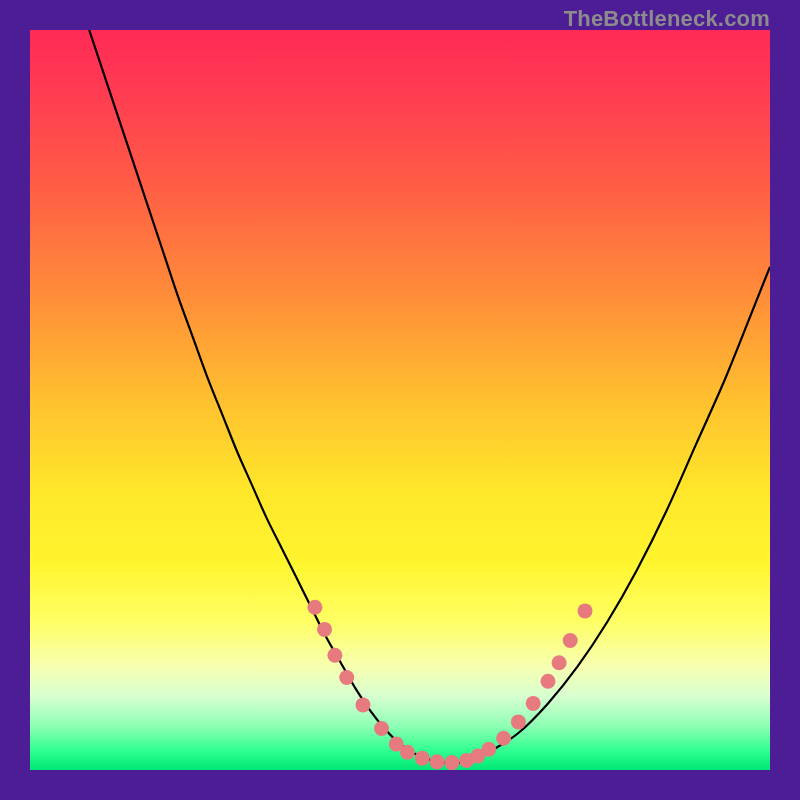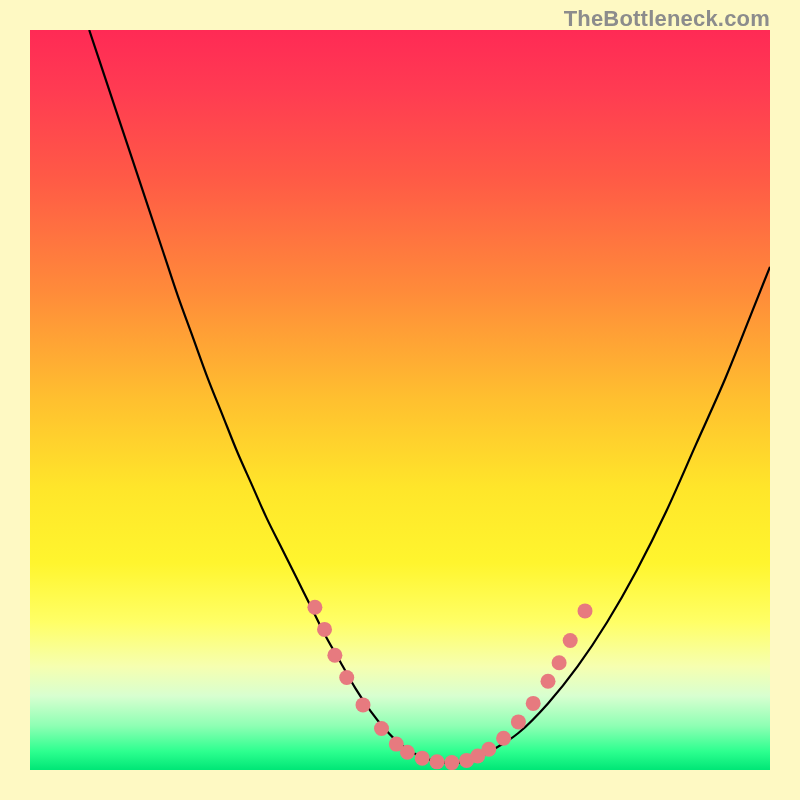--- a/index.html
+++ b/index.html
@@ -16,7 +16,7 @@
     top: 0;
     width: 800px;
     height: 800px;
-    background: #fef9c3;
+    background: #4c1d95;
   }
   .plot {
     position: absolute;

